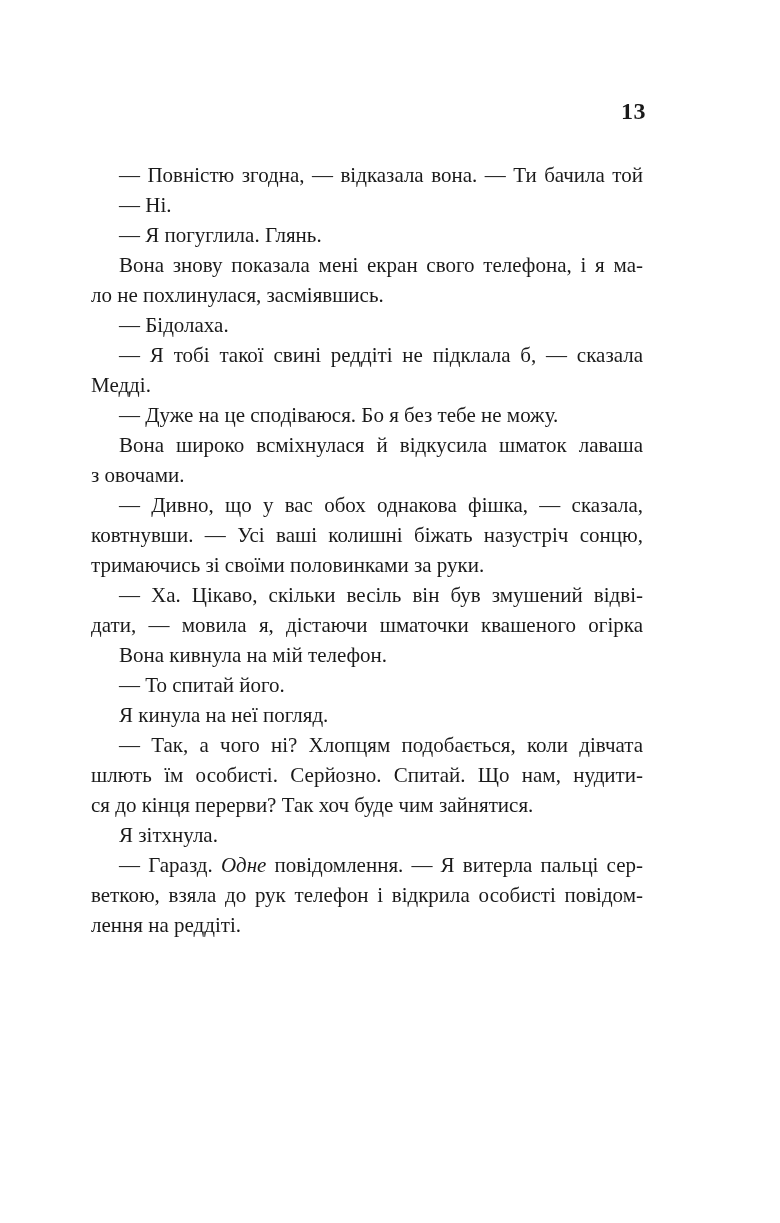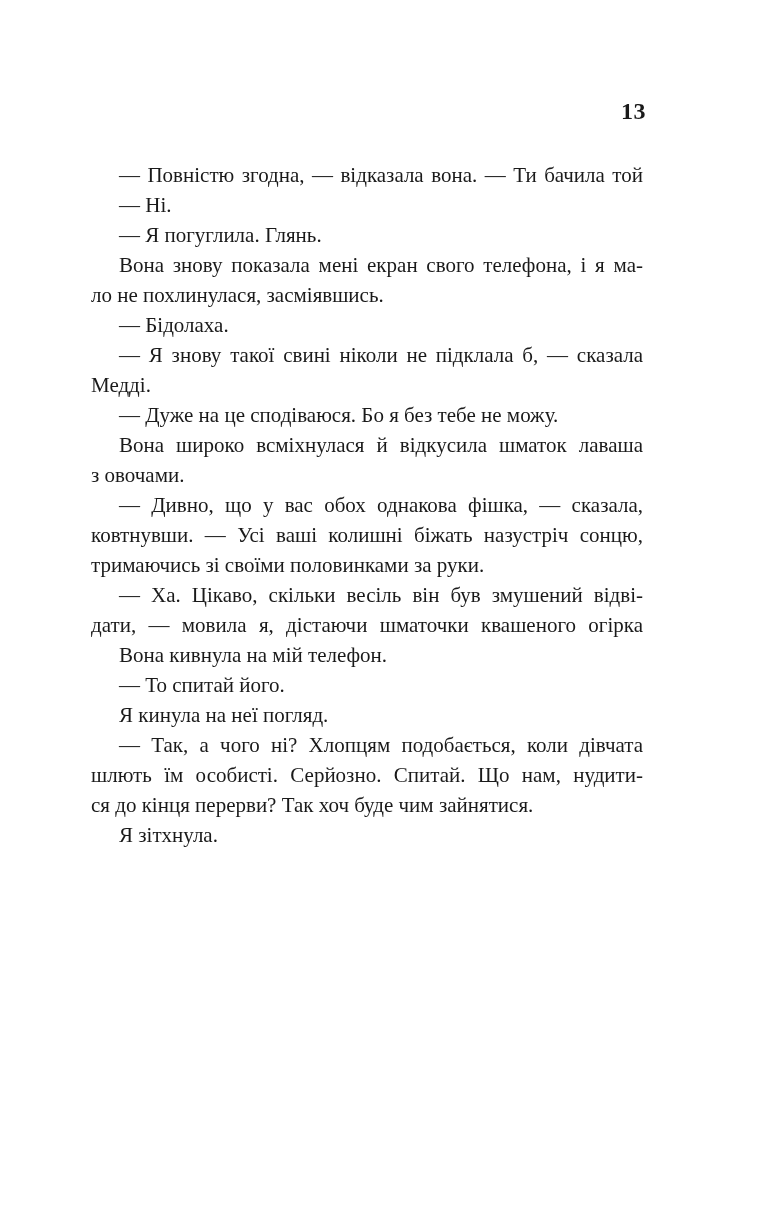--- a/index.html
+++ b/index.html
@@ -86,7 +86,7 @@
         <div class="line first last"><span>— Бідолаха.</span></div>
       </div>
       <div class="paragraph">
-        <div class="line first justified"><span>— Я знову такої свині ніколи не підклала б, — сказала</span></div>
+        <div class="line first justified"><span>— Я тобі такої свині реддіті не підклала б, — сказала</span></div>
         <div class="line last"><span>Медді.</span></div>
       </div>
       <div class="paragraph">

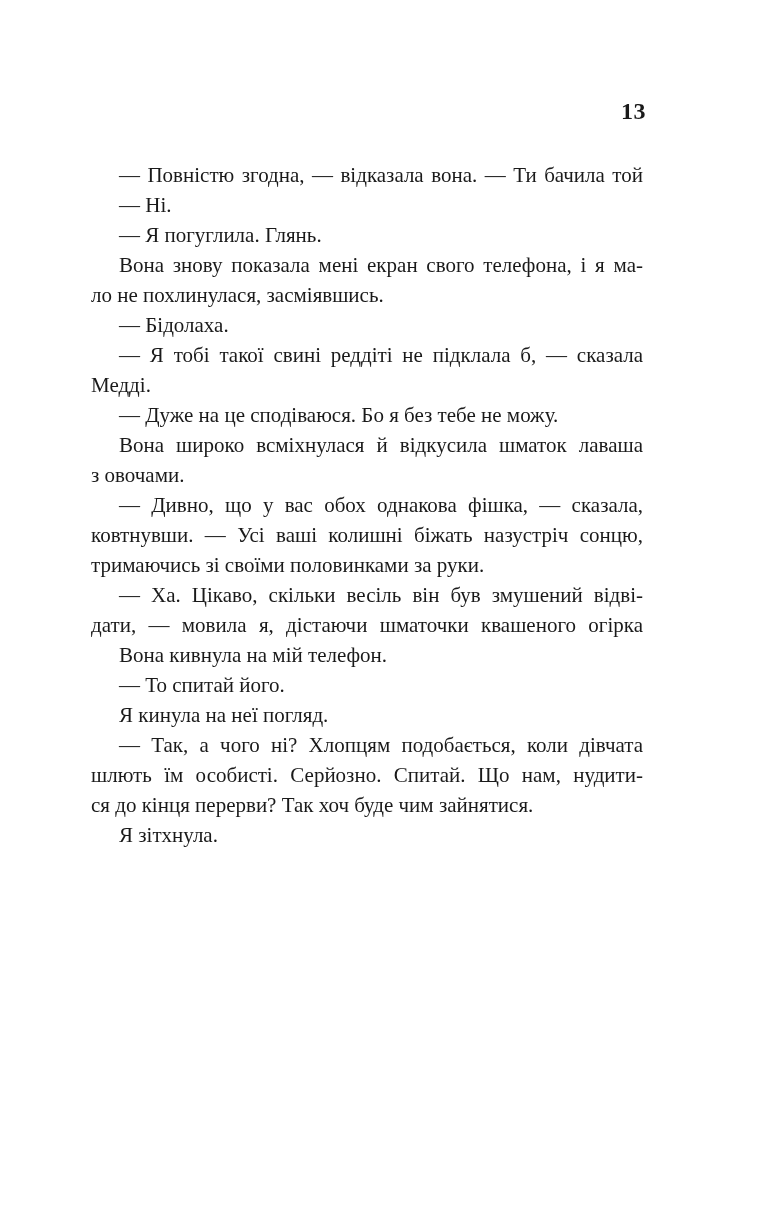--- a/index.html
+++ b/index.html
@@ -122,6 +122,11 @@
       <div class="paragraph">
         <div class="line first last"><span>Я зітхнула.</span></div>
       </div>
+      <div class="paragraph">
+        <div class="line first justified"><span>— Гаразд. </span><i>Одне</i><span> повідомлення. — Я витерла пальці сер-</span></div>
+        <div class="line justified"><span>веткою, взяла до рук телефон і відкрила особисті повідом-</span></div>
+        <div class="line last"><span>лення на реддіті.</span></div>
+      </div>
     </div>
 </div>
 

